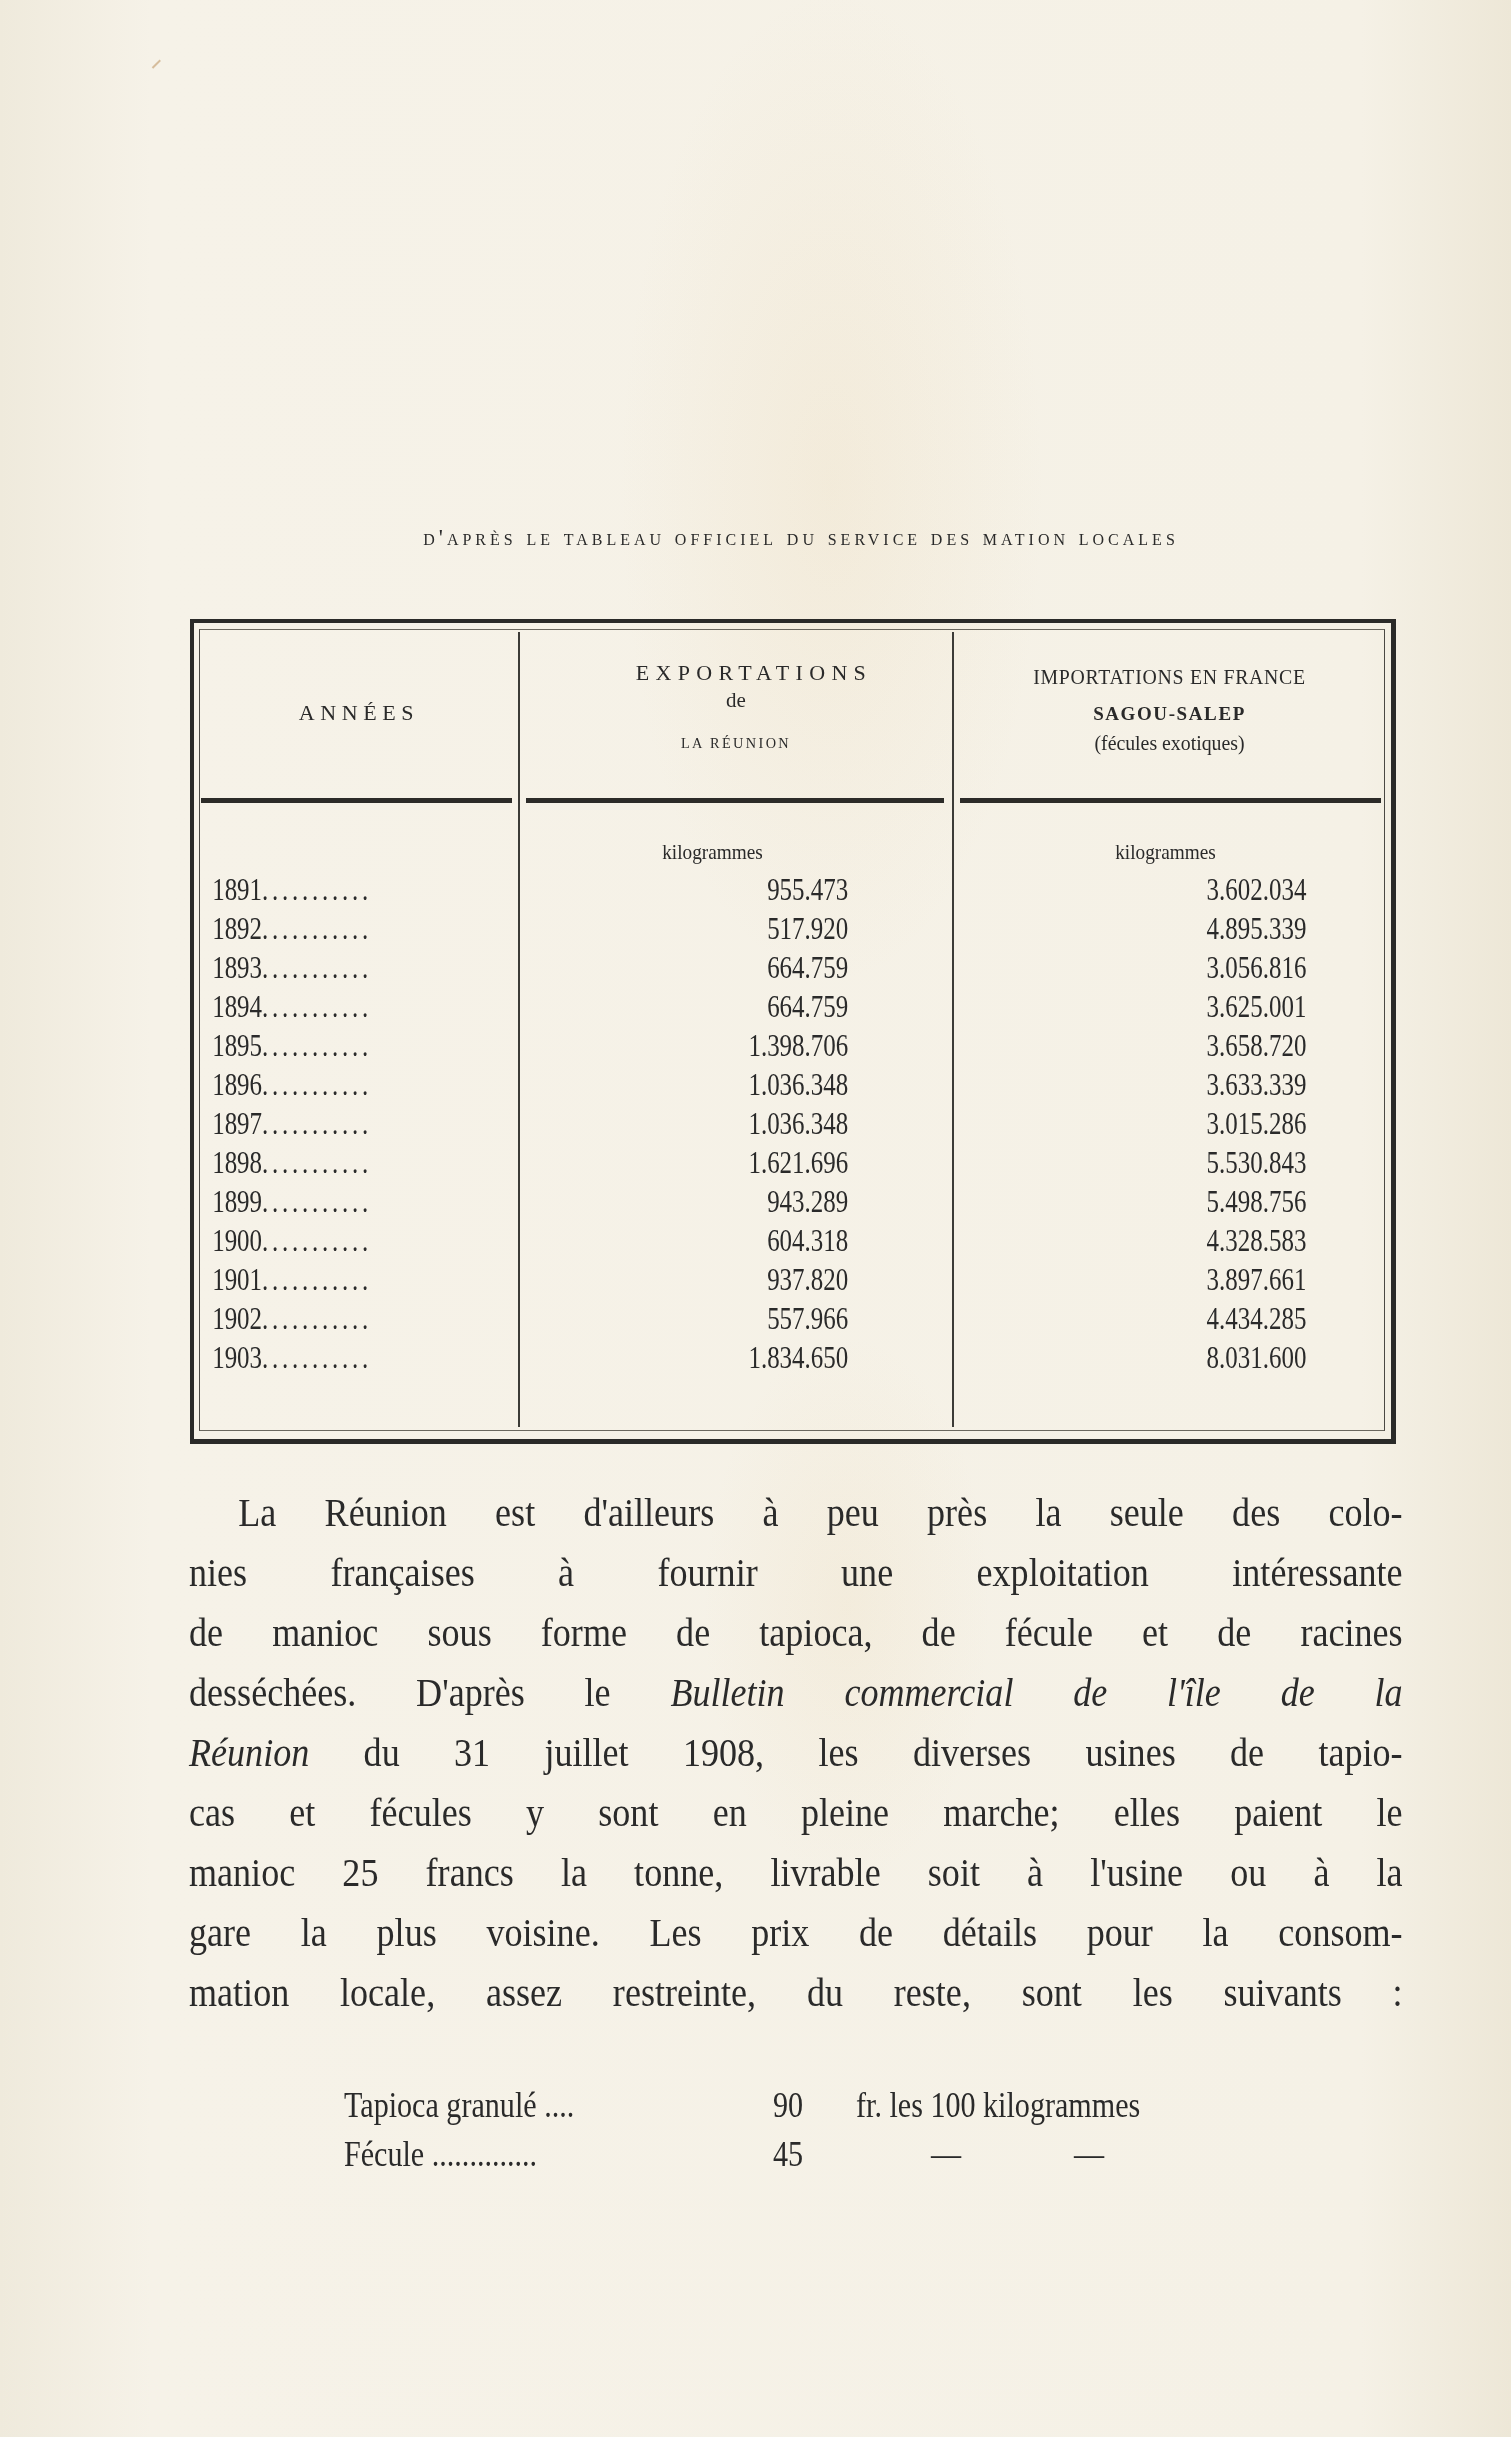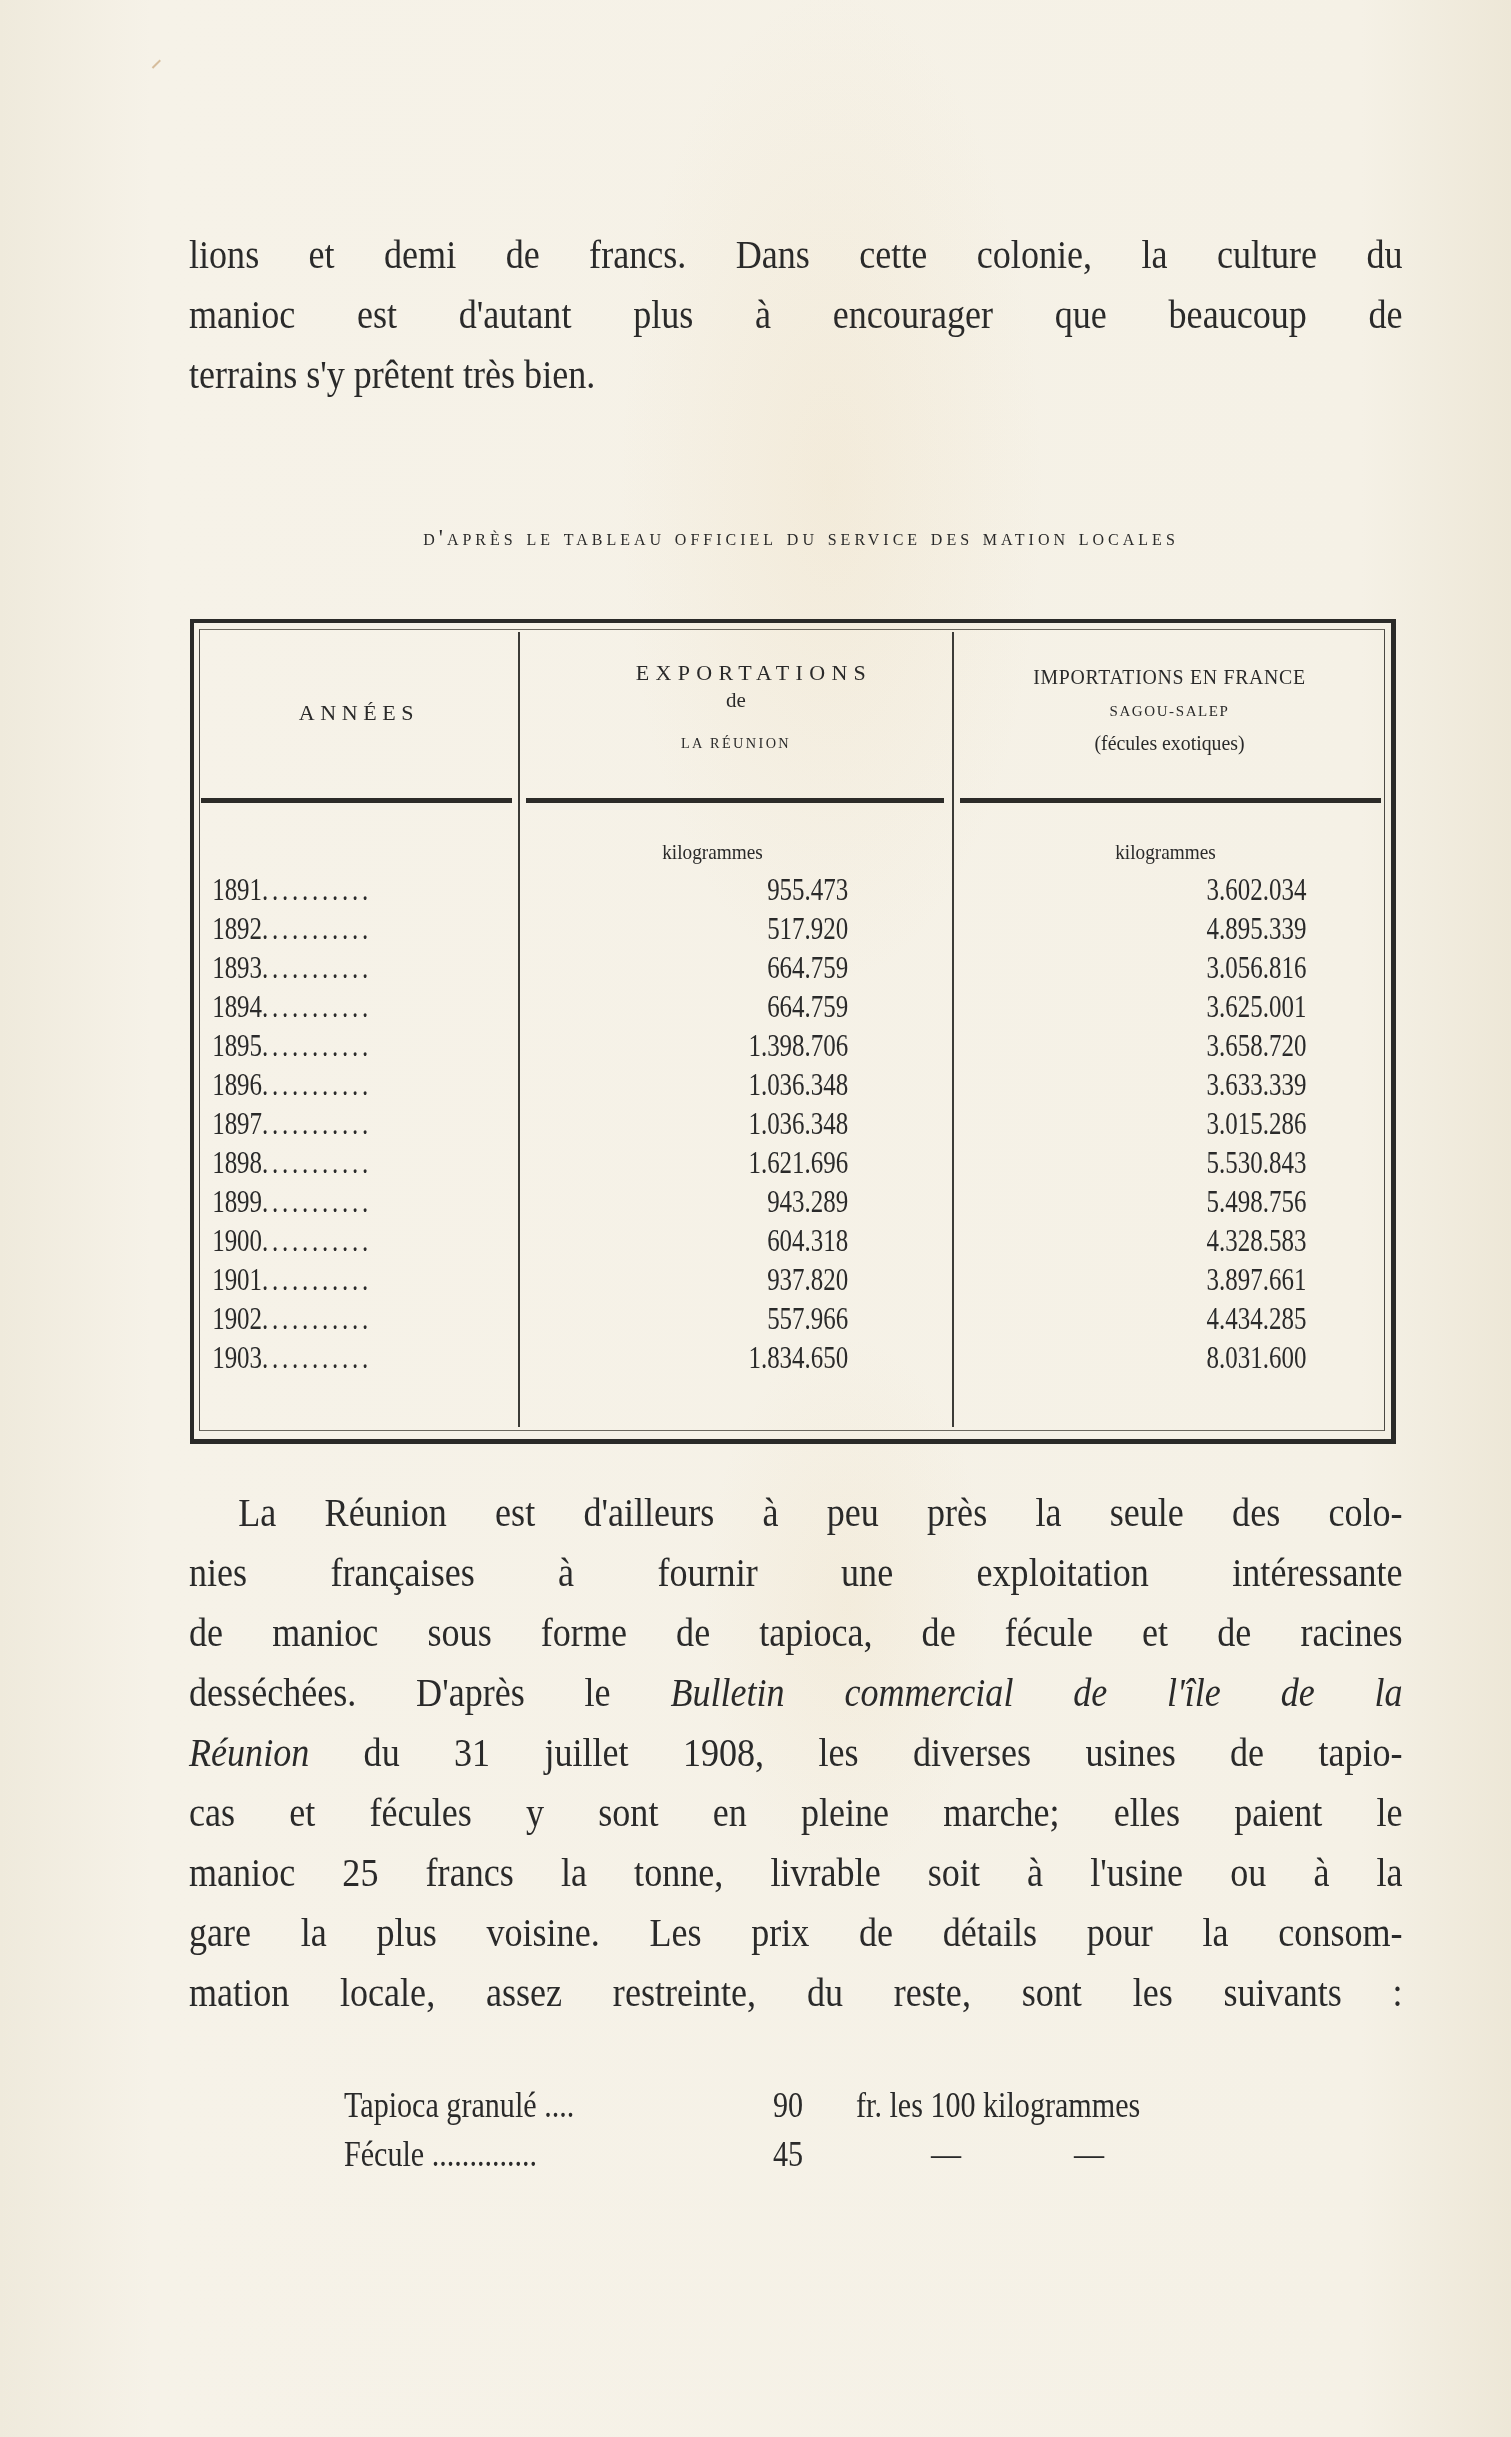--- a/index.html
+++ b/index.html
@@ -263,11 +263,6 @@
   <div class="stray-mark"></div>
 
 
-  <div class="prose prose-1">
-    <span class="line">lions et demi de francs. Dans cette colonie, la culture du</span>
-    <span class="line">manioc est d'autant plus à encourager que beaucoup de</span>
-    <span class="line last">terrains s'y prêtent très bien.</span>
-  </div>
 
   <div class="table-title t2">d'après le tableau officiel du service des mation locales</div>
 

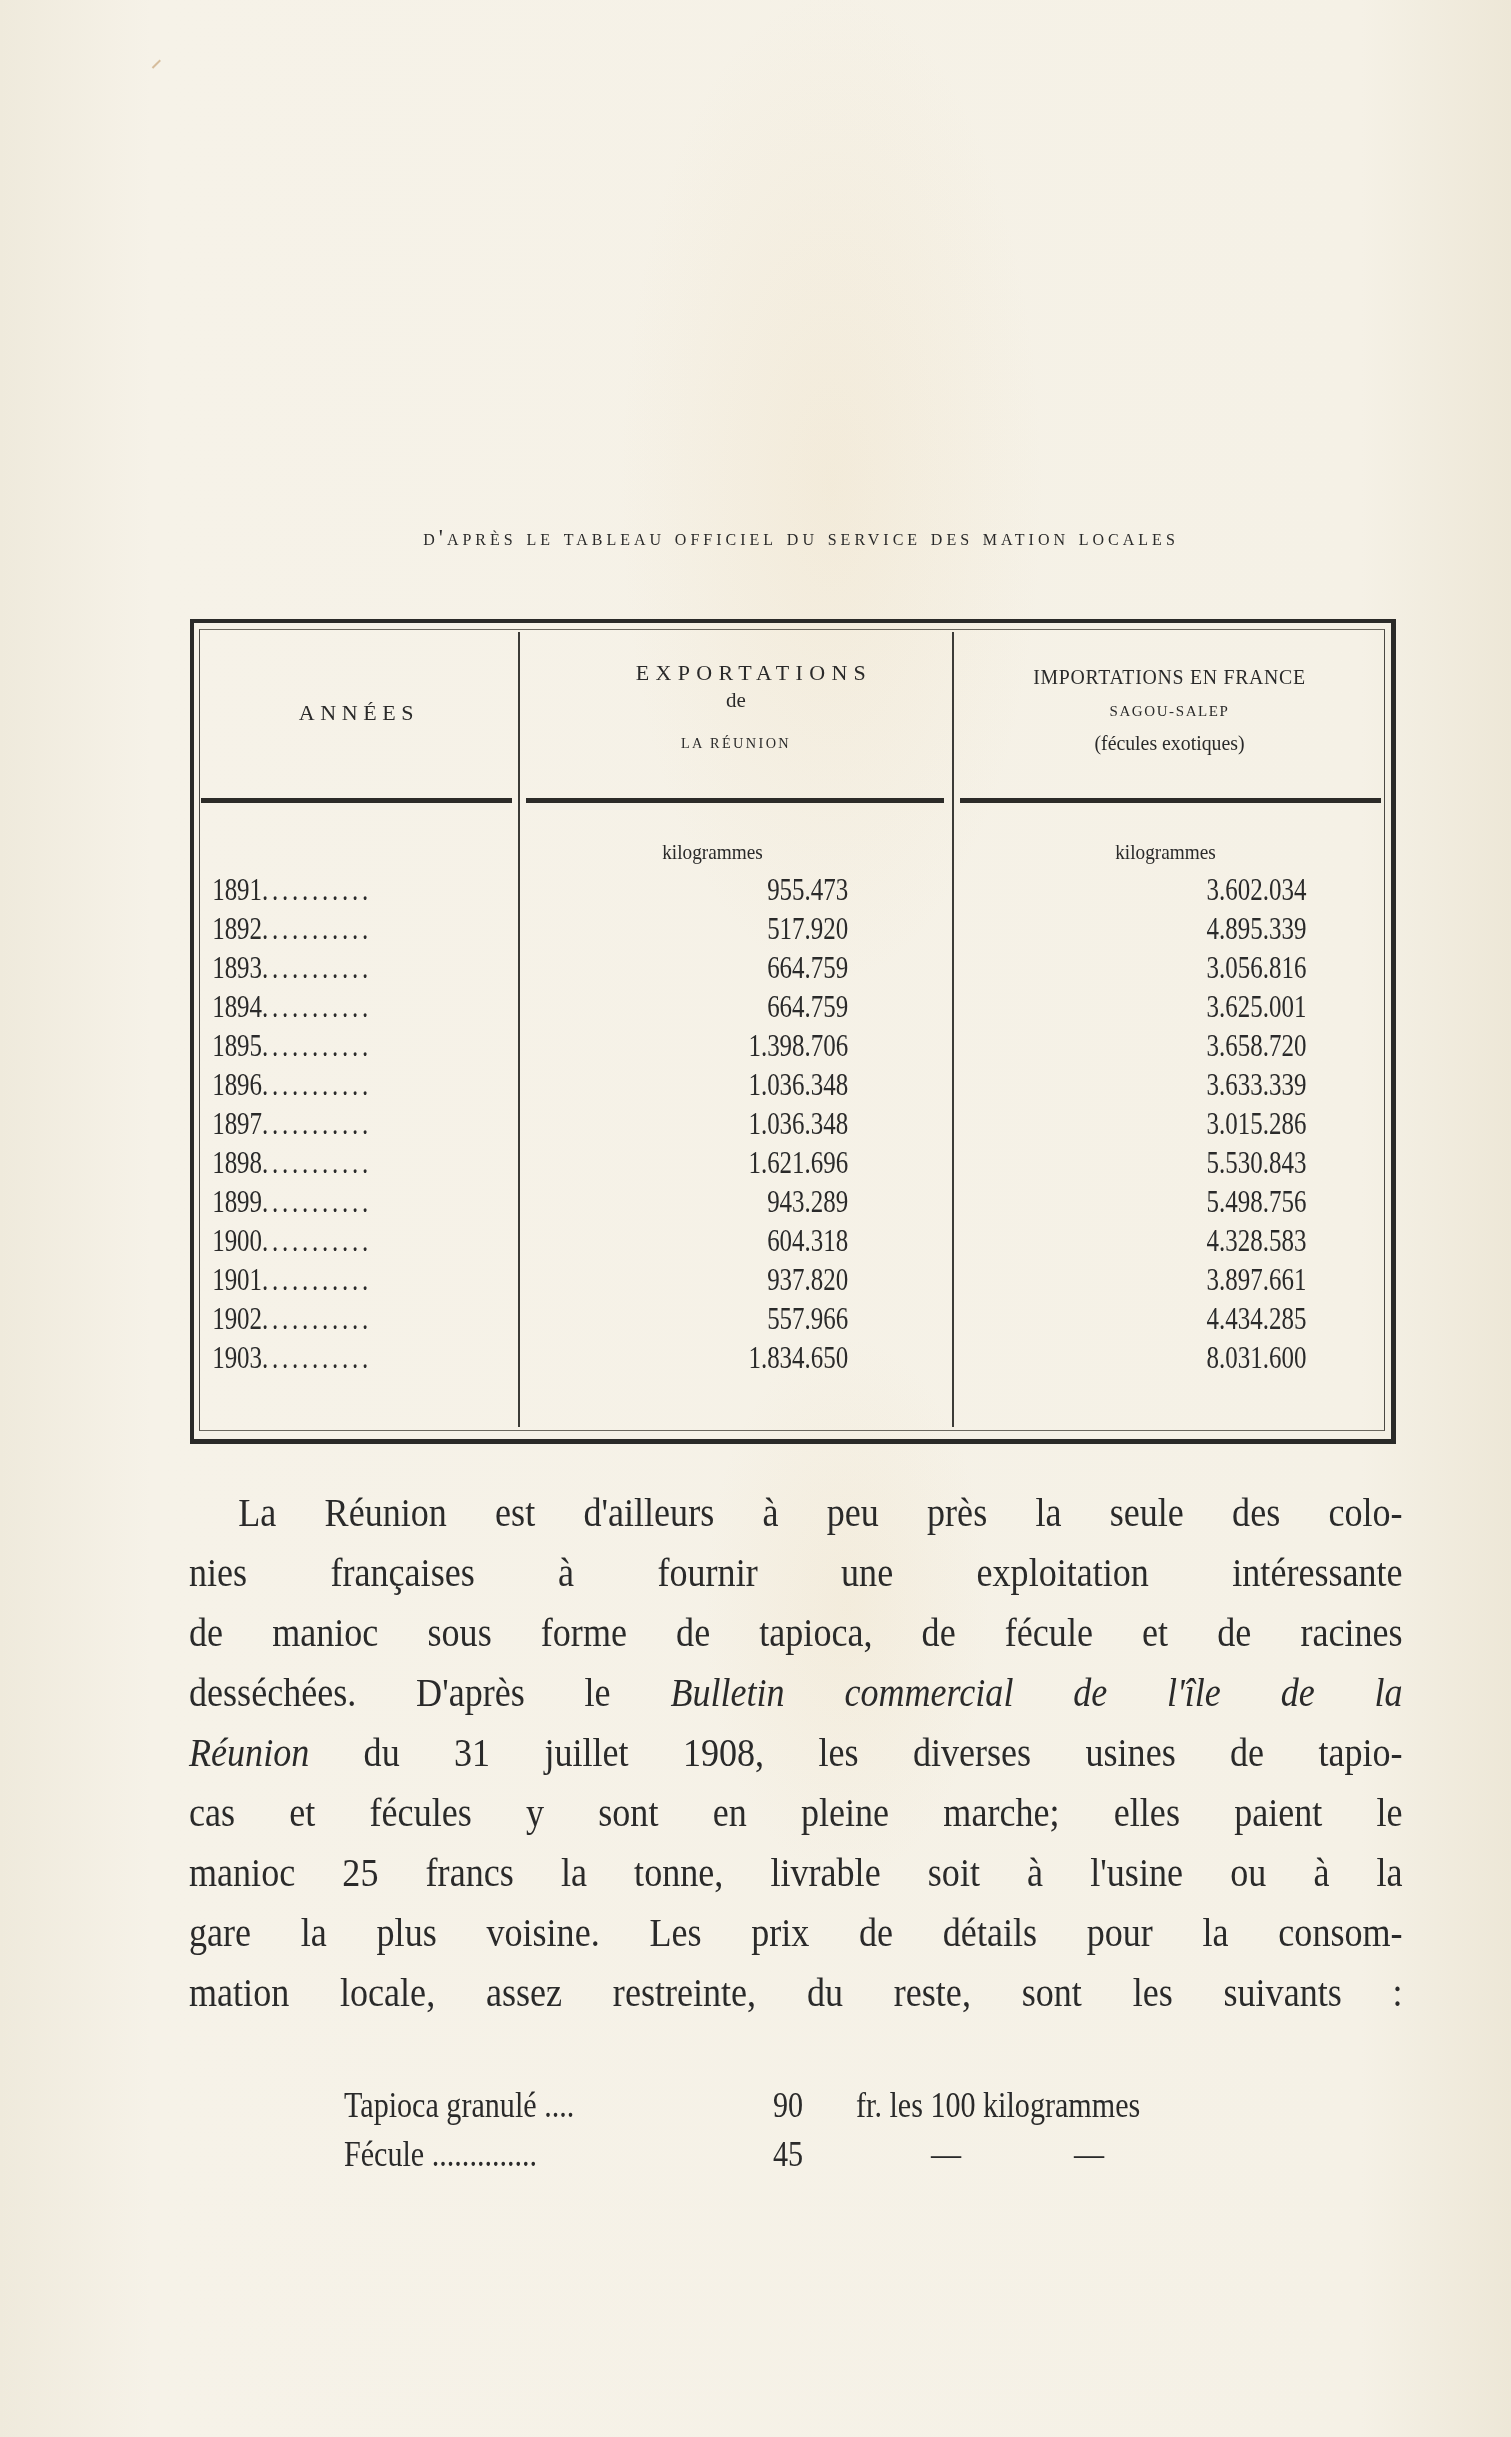--- a/index.html
+++ b/index.html
@@ -180,9 +180,9 @@
     }
     .th-imp-sub {
       top: 71px;
-      font-size: 15px;
+      font-size: 19px;
       letter-spacing: 1.6px;
-      font-weight: normal;
+      font-weight: bold;
     }
     .th-imp-note {
       top: 98px;

